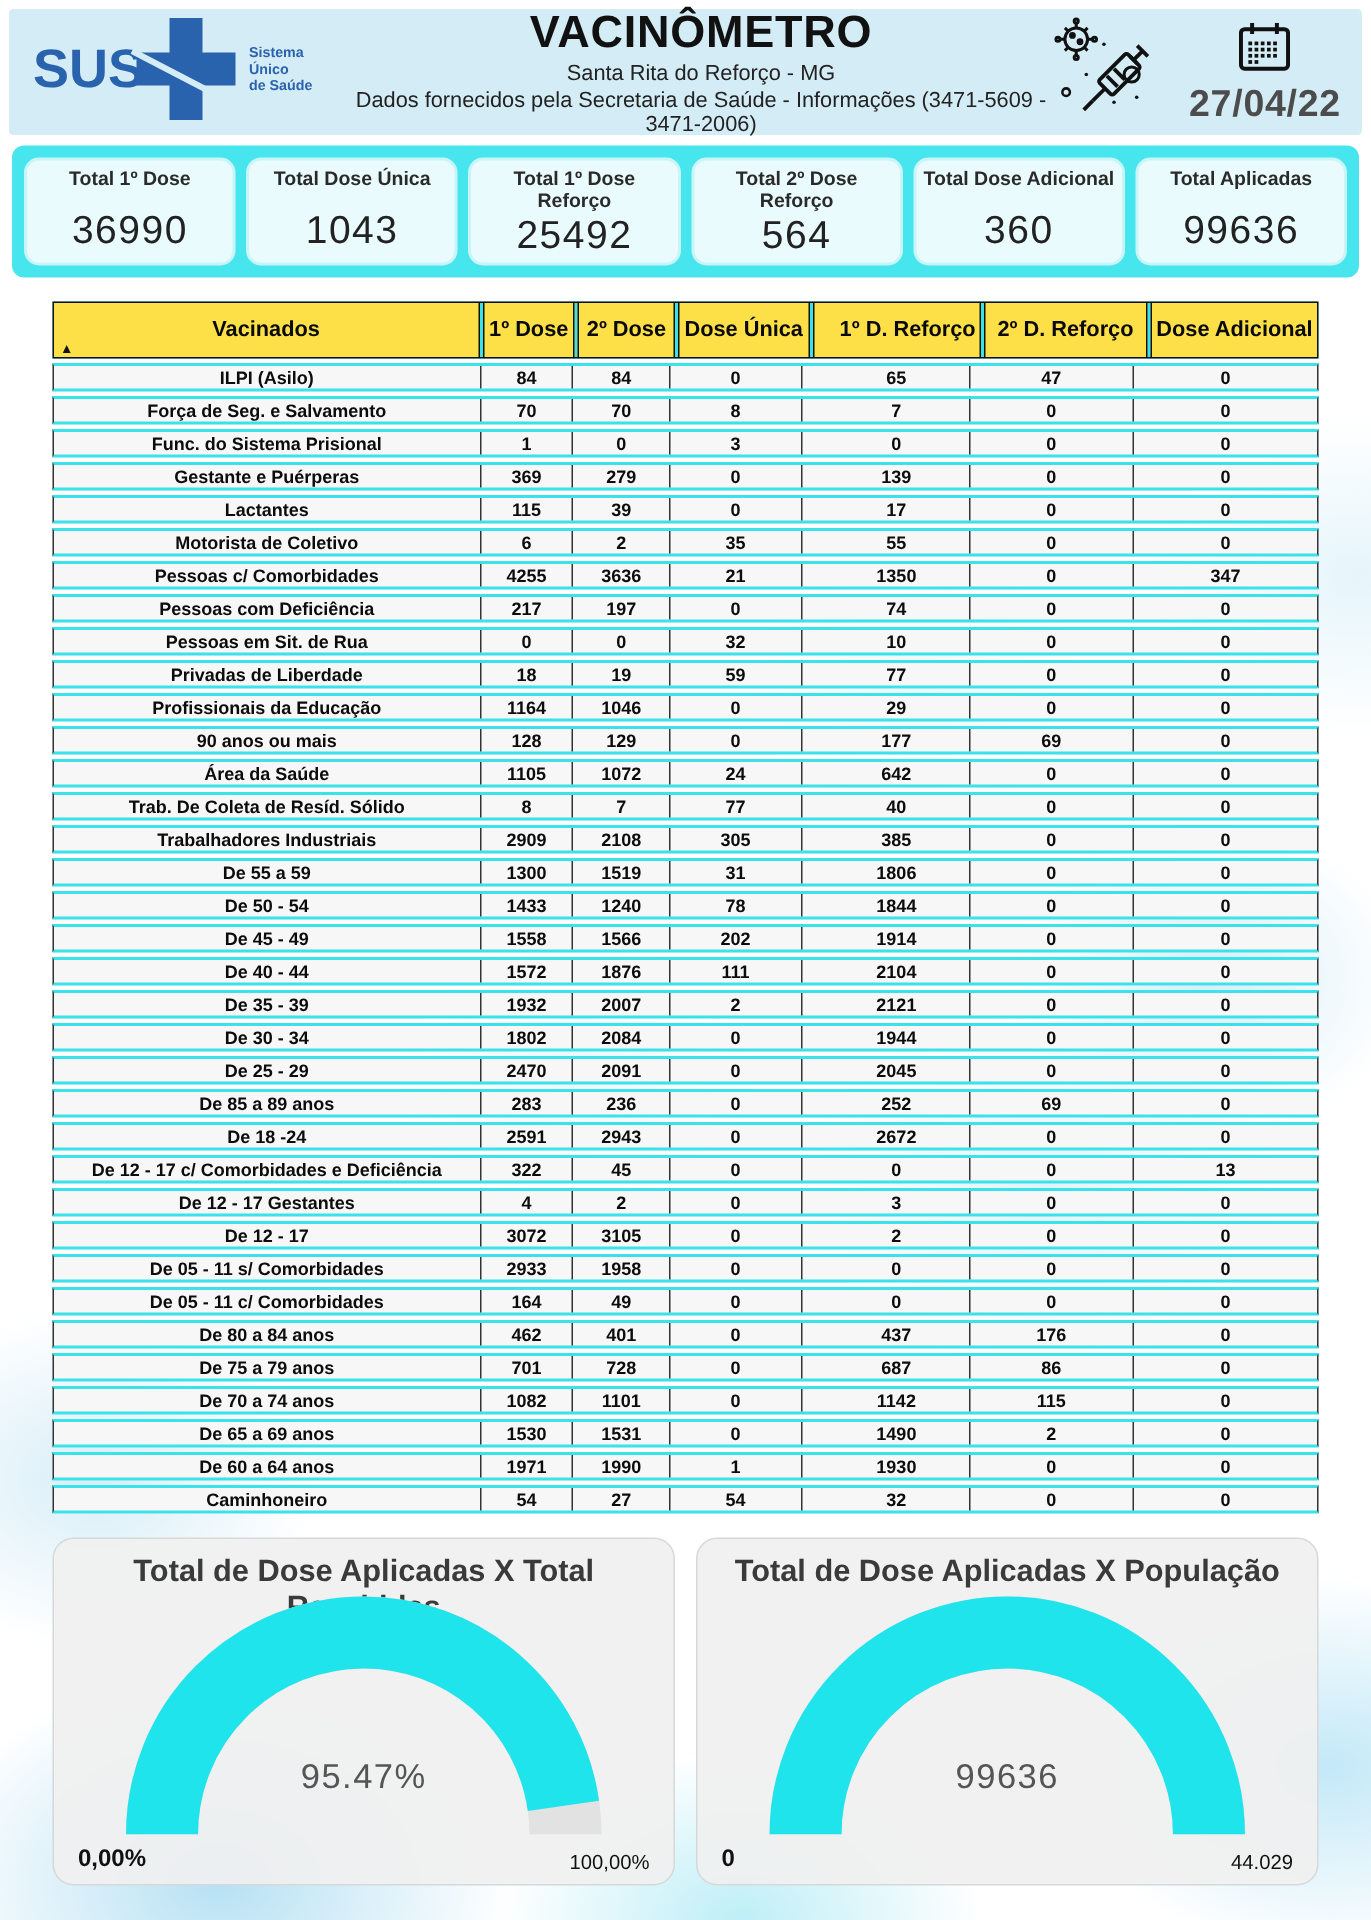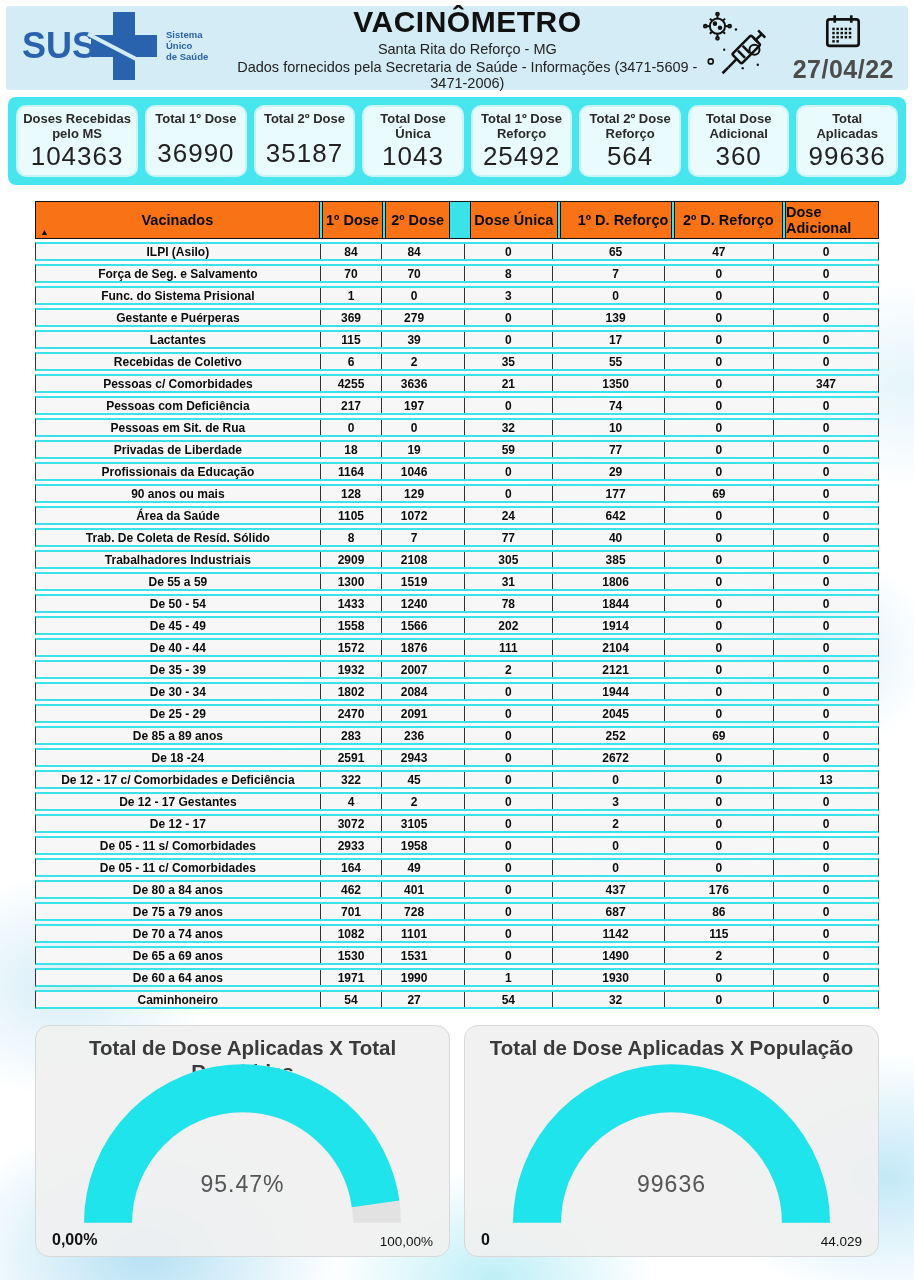--- a/index.html
+++ b/index.html
@@ -216,10 +216,6 @@
   </div>
 
   <div class="summary-band">
-  <div class="sum-card wide">
-    <div class="card-label">Doses Recebidas pelo MS</div>
-    <div class="card-value">104363</div>
-  </div>
 
   <div class="sum-card">
     <div class="card-label">Total 1º Dose</div>

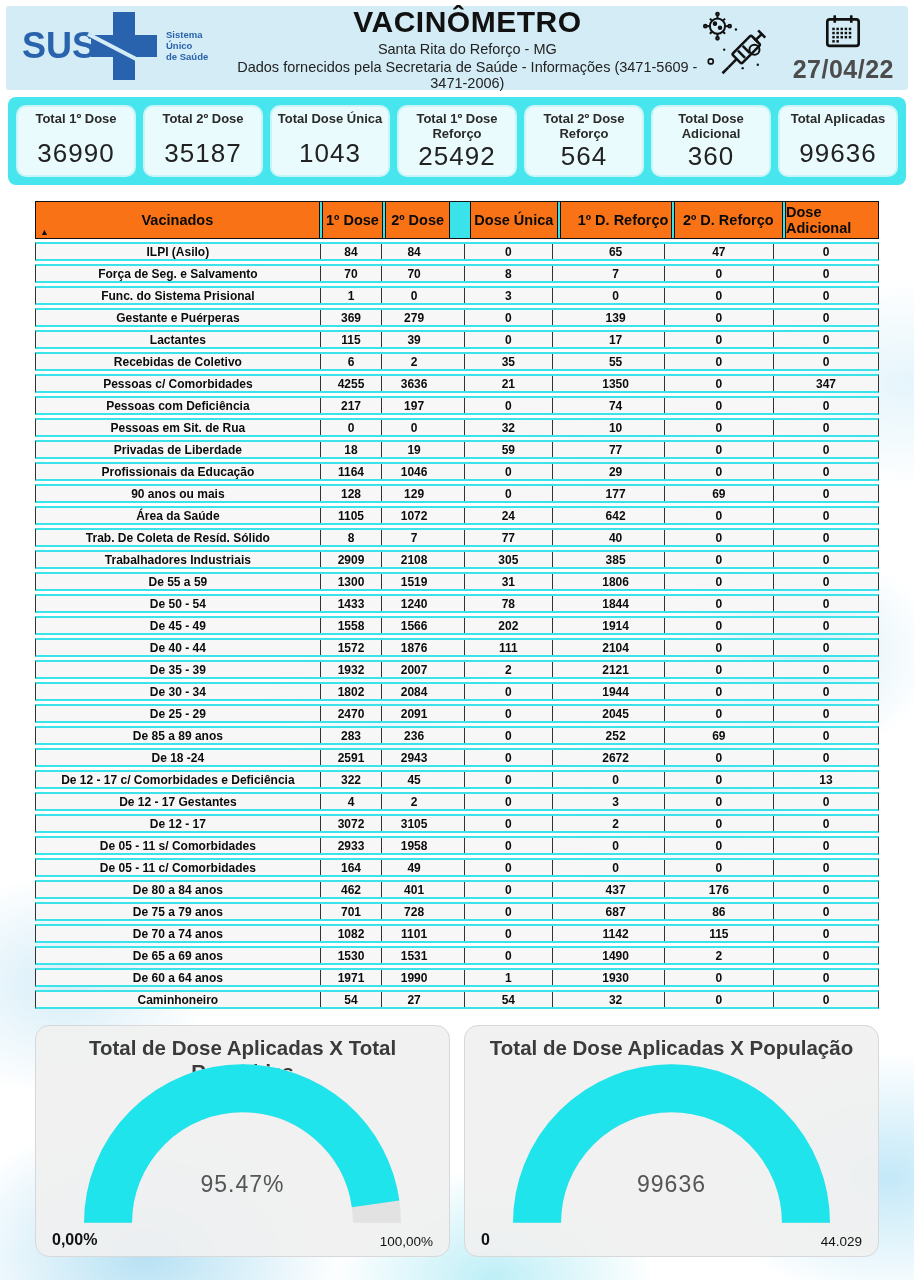--- a/index.html
+++ b/index.html
@@ -222,10 +222,6 @@
     <div class="card-value">36990</div>
   </div>
 
-  <div class="sum-card">
-    <div class="card-label">Total 2º Dose</div>
-    <div class="card-value">35187</div>
-  </div>
 
   <div class="sum-card">
     <div class="card-label">Total Dose Única</div>

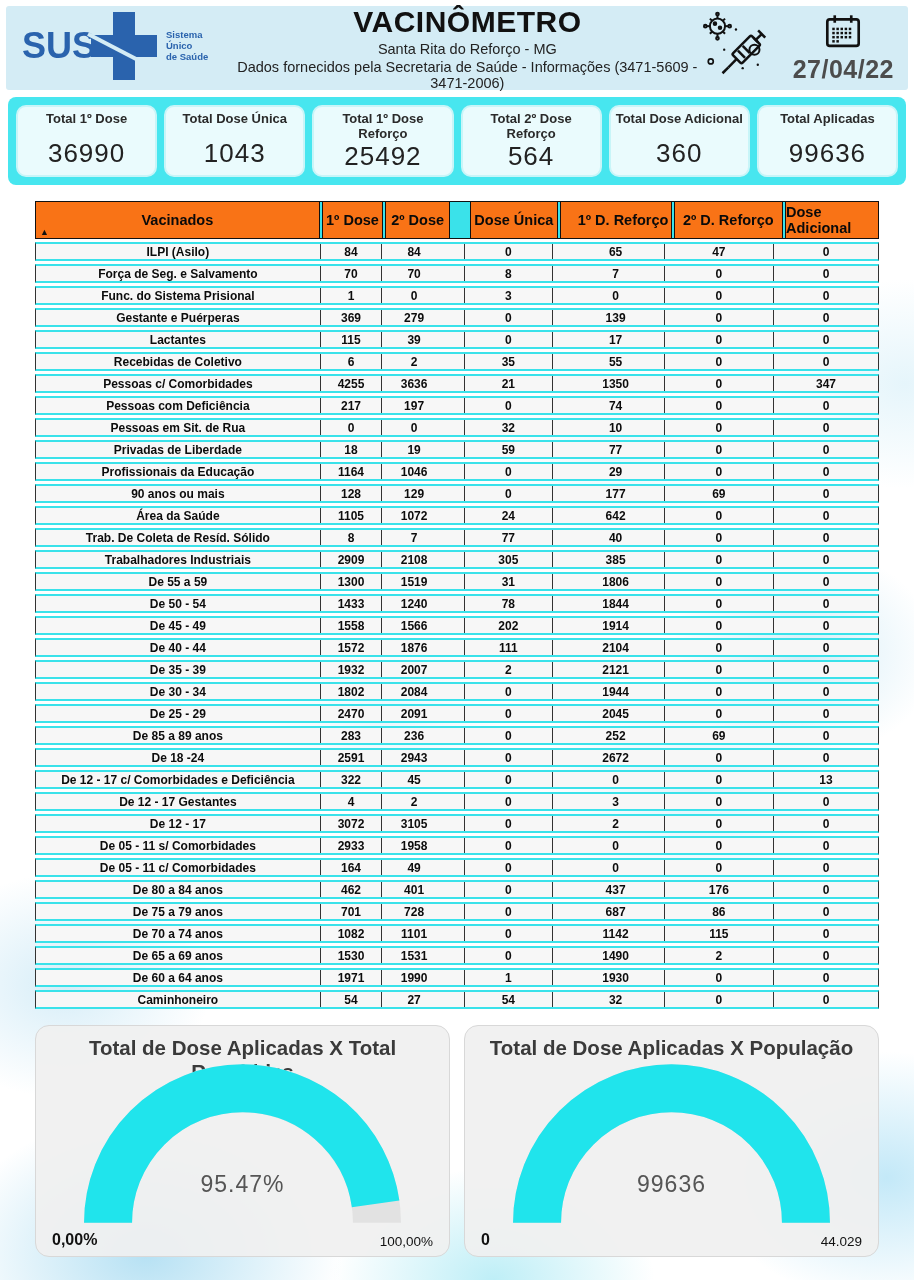--- a/index.html
+++ b/index.html
@@ -80,7 +80,7 @@
     height: 38px;
   }
   .th {
-    background: #f97316;
+    background: #fde047;
     border-left: 1px solid #111; border-right: 1px solid #111;
     display: flex; align-items: center; justify-content: center;
     font-weight: bold; font-size: 14.5px; color: #0a0a0a;

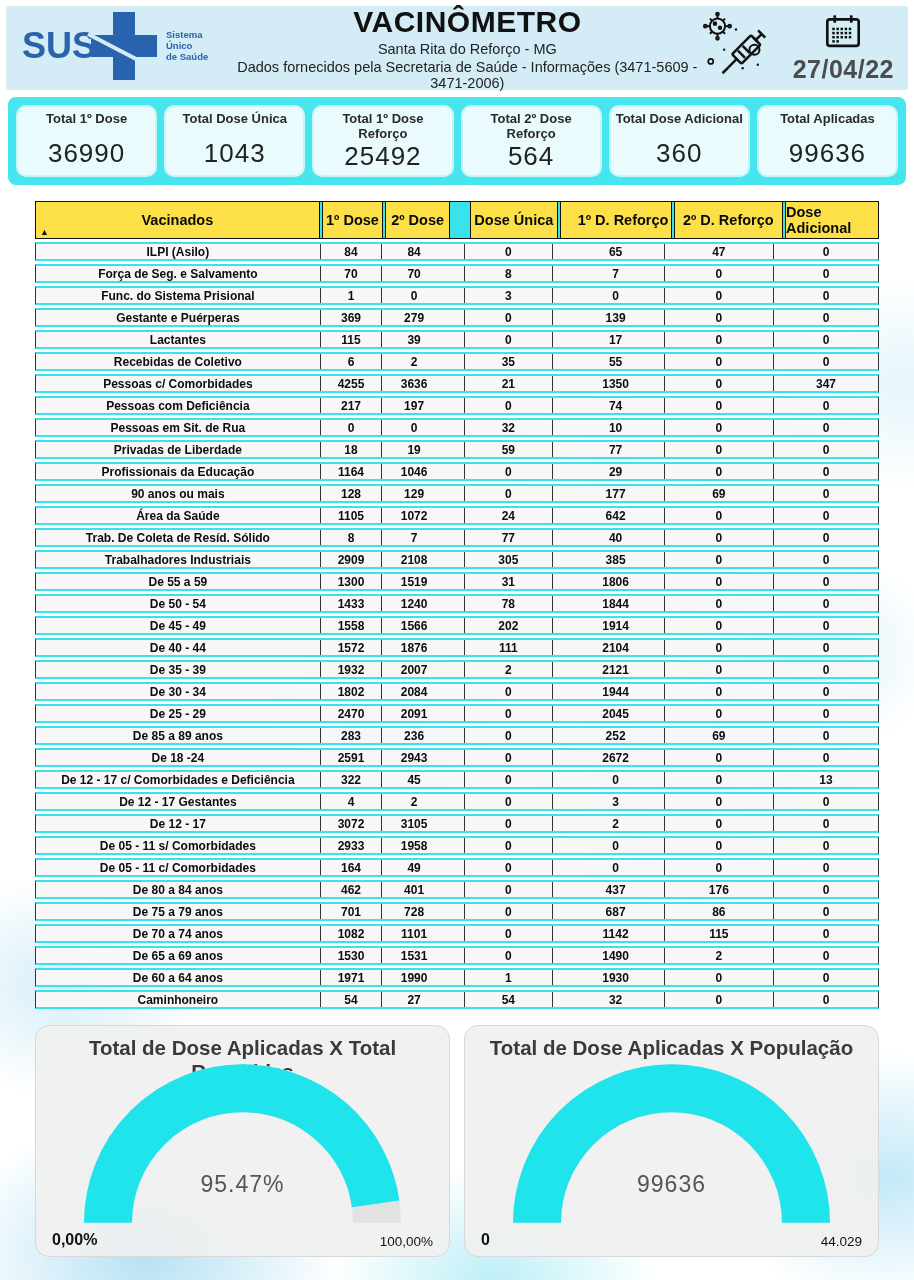--- a/index.html
+++ b/index.html
@@ -104,7 +104,7 @@
   }
   .td + .td { border-left: 1px solid #333; }
   .c0 { width: 33.7%; } .c1 { width: 7.3%; } .c2 { width: 7.7%; }
-  .c3 { width: 10.4%; margin-left: 18px; } .c4 { width: 13.3%; padding-left: 15px; } .c5 { width: 13.0%; }
+  .c3 { width: 10.4%; } .c4 { width: 13.3%; padding-left: 15px; } .c5 { width: 13.0%; }
   .c6 { flex: 1; }
 
   

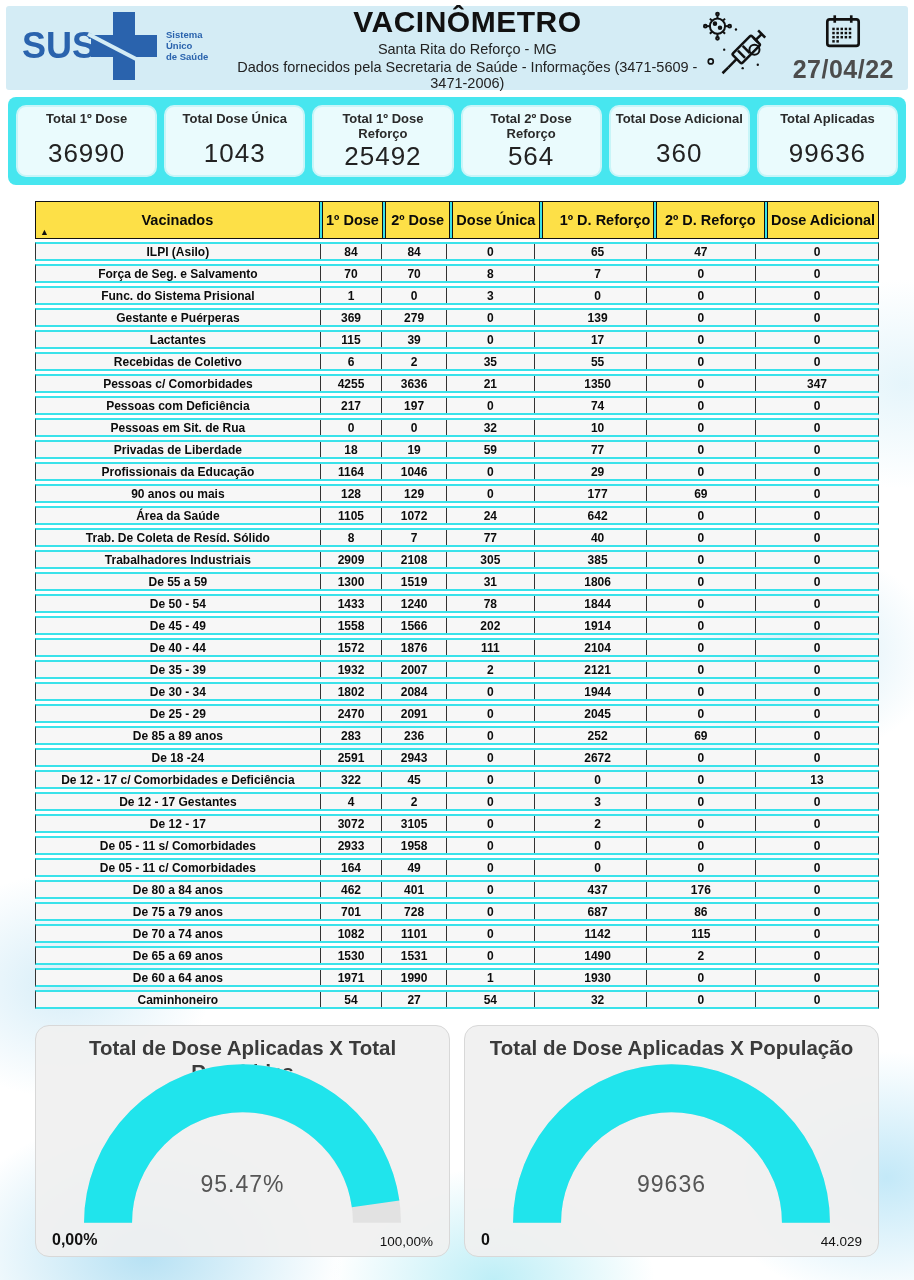--- a/index.html
+++ b/index.html
@@ -306,7 +306,7 @@
           <div class="td c6">0</div>
         </div>
         <div class="trow">
-          <div class="td c0">Recebidas de Coletivo</div>
+          <div class="td c0">Motorista de Coletivo</div>
           <div class="td c1">6</div>
           <div class="td c2">2</div>
           <div class="td c3">35</div>

